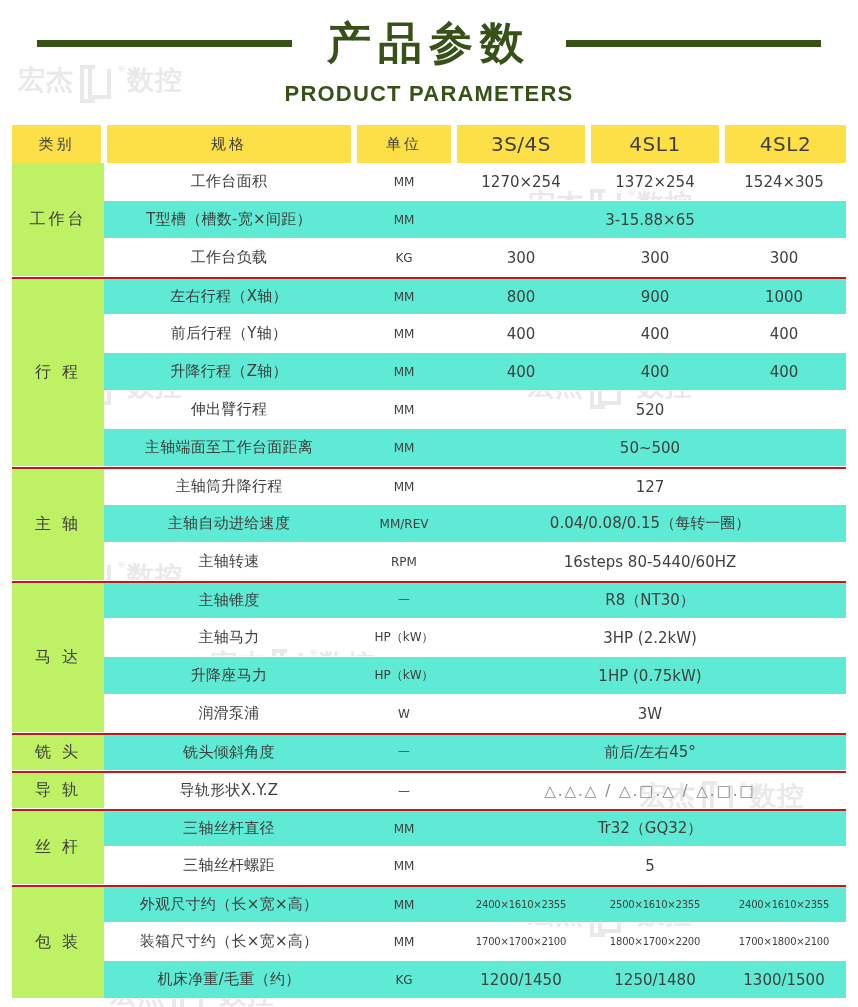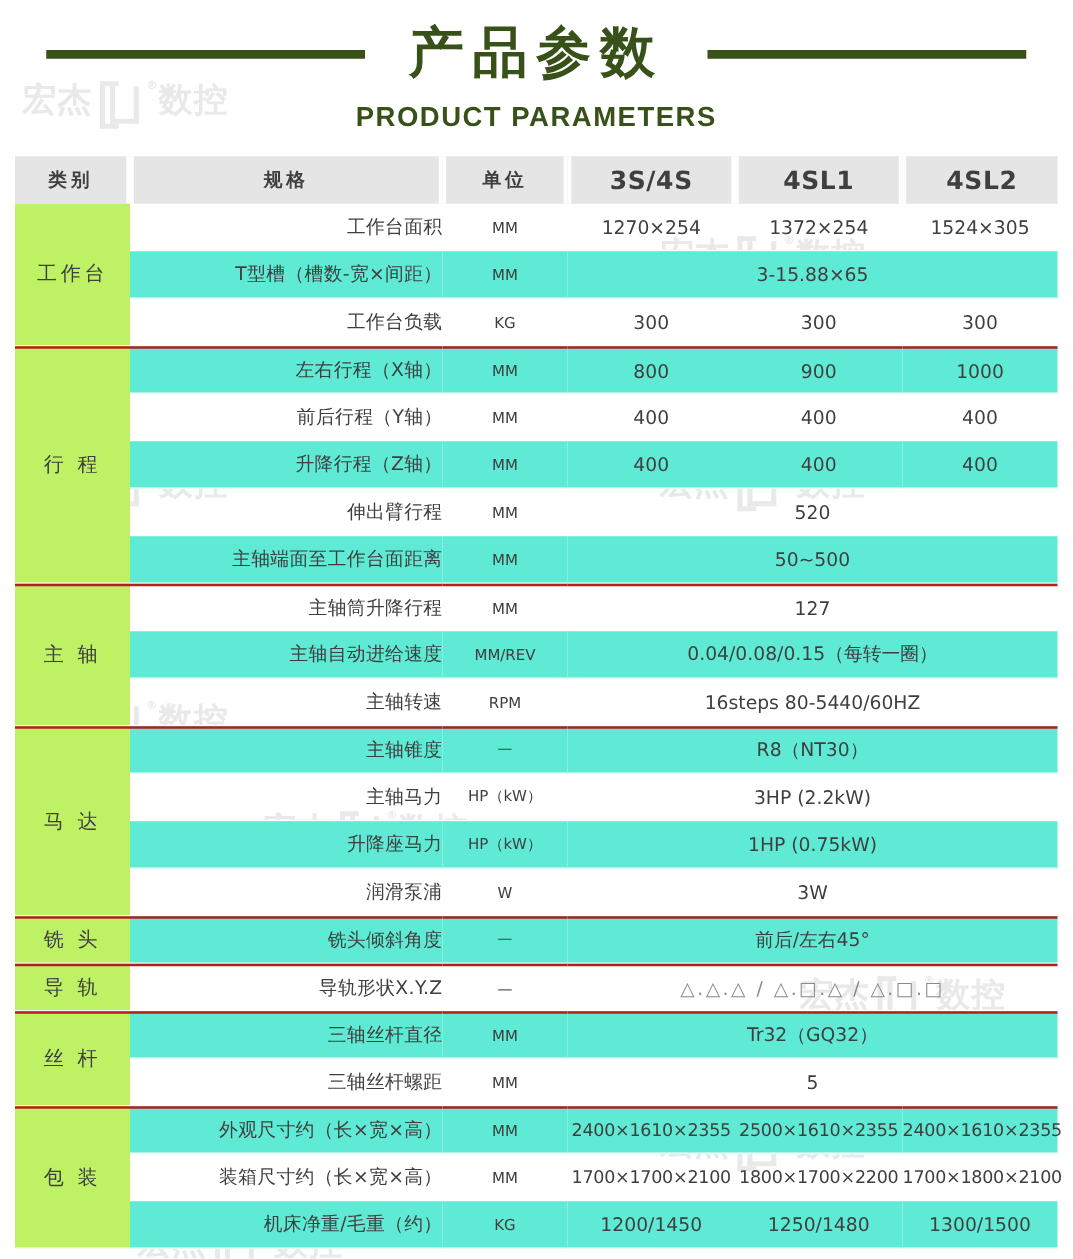--- a/index.html
+++ b/index.html
@@ -122,9 +122,9 @@
 
   
   thead th {
-    background: #e5e5e5;
+    background: #fde047;
     color: #ffffff;
-    font-weight: 700;
+    font-weight: 400;
     font-size: 19px;
     height: 40px;
     border-left: 3px solid #ffffff;

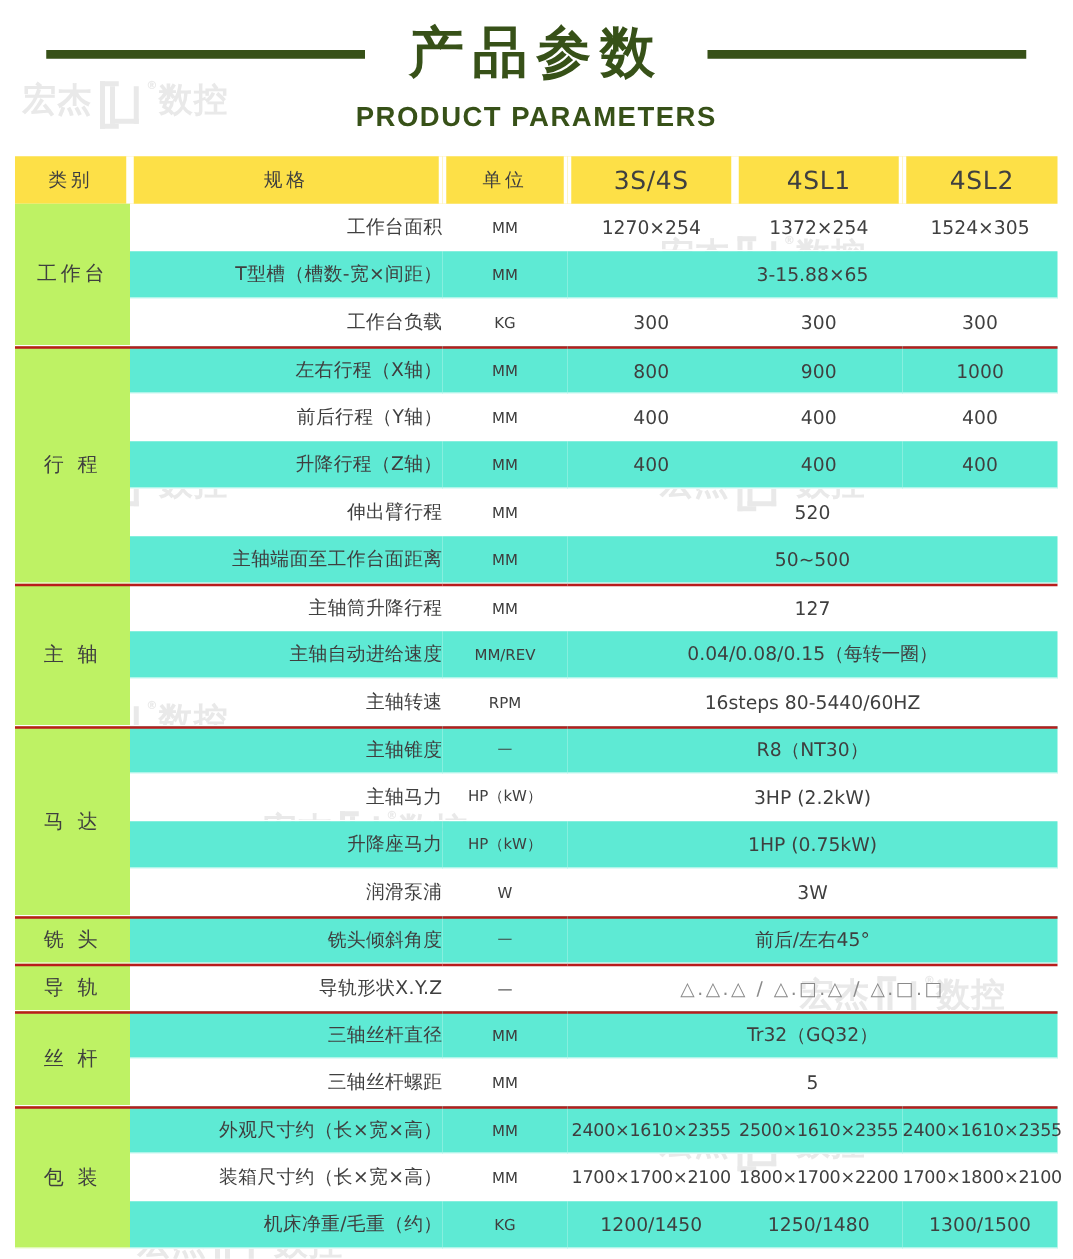--- a/index.html
+++ b/index.html
@@ -148,7 +148,6 @@
   tbody td.spec-name {
     font-size: 15px;
     letter-spacing: 0.3px;
-    text-align: right;
   }
   tbody td.unit { font-size: 12px; }
   tbody td.val  { font-size: 15px; }

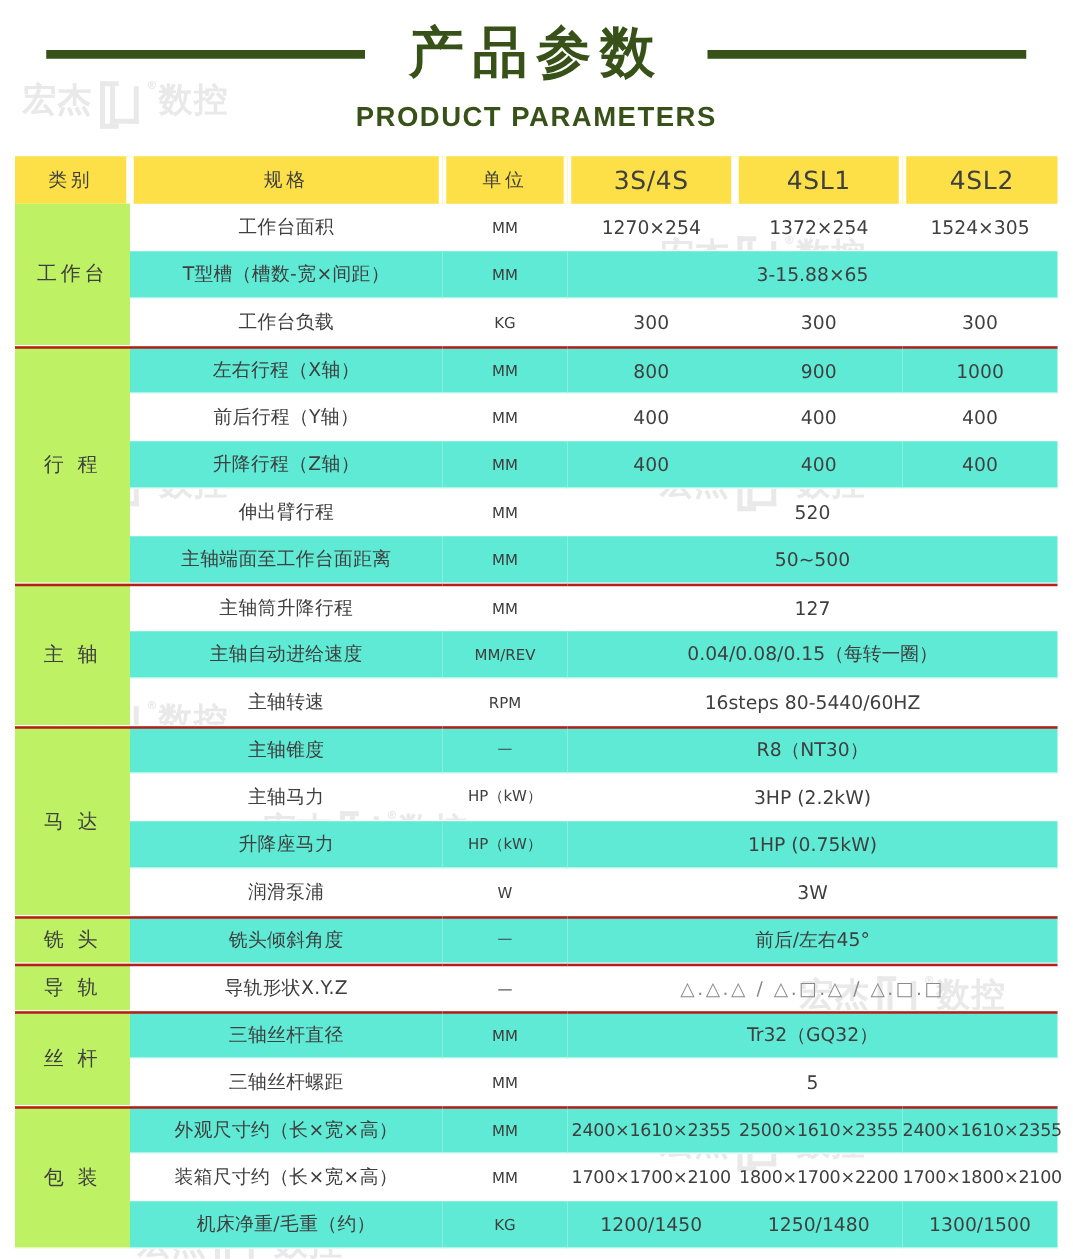--- a/index.html
+++ b/index.html
@@ -151,7 +151,7 @@
   }
   tbody td.unit { font-size: 12px; }
   tbody td.val  { font-size: 15px; }
-  tbody td.small { font-size: 14px; letter-spacing: -0.2px; }
+  tbody td.small { font-size: 10px; letter-spacing: -0.2px; }
   tbody td.rail  { font-size: 15px; letter-spacing: 2px; color: #8a8a8a; }
   tbody tr.sep-top td { border-top: 2px solid #b91c1c; }
 </style>

